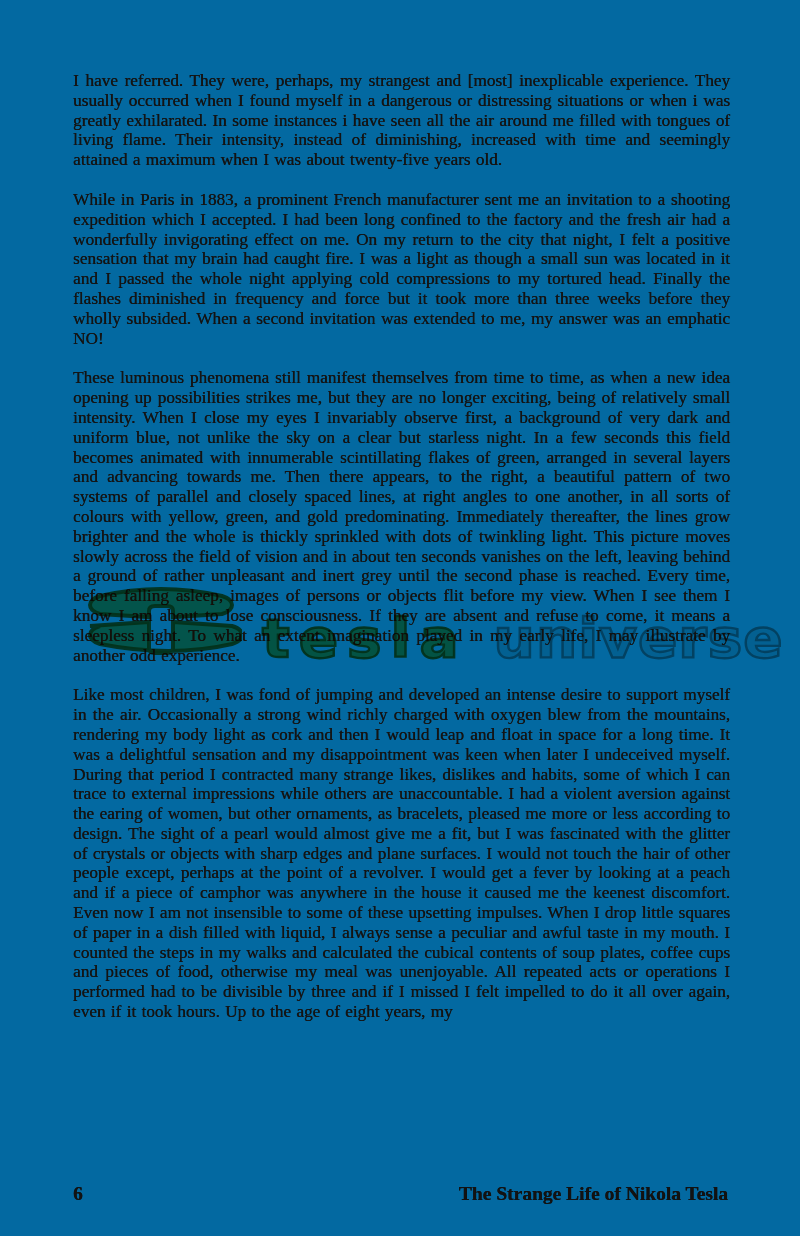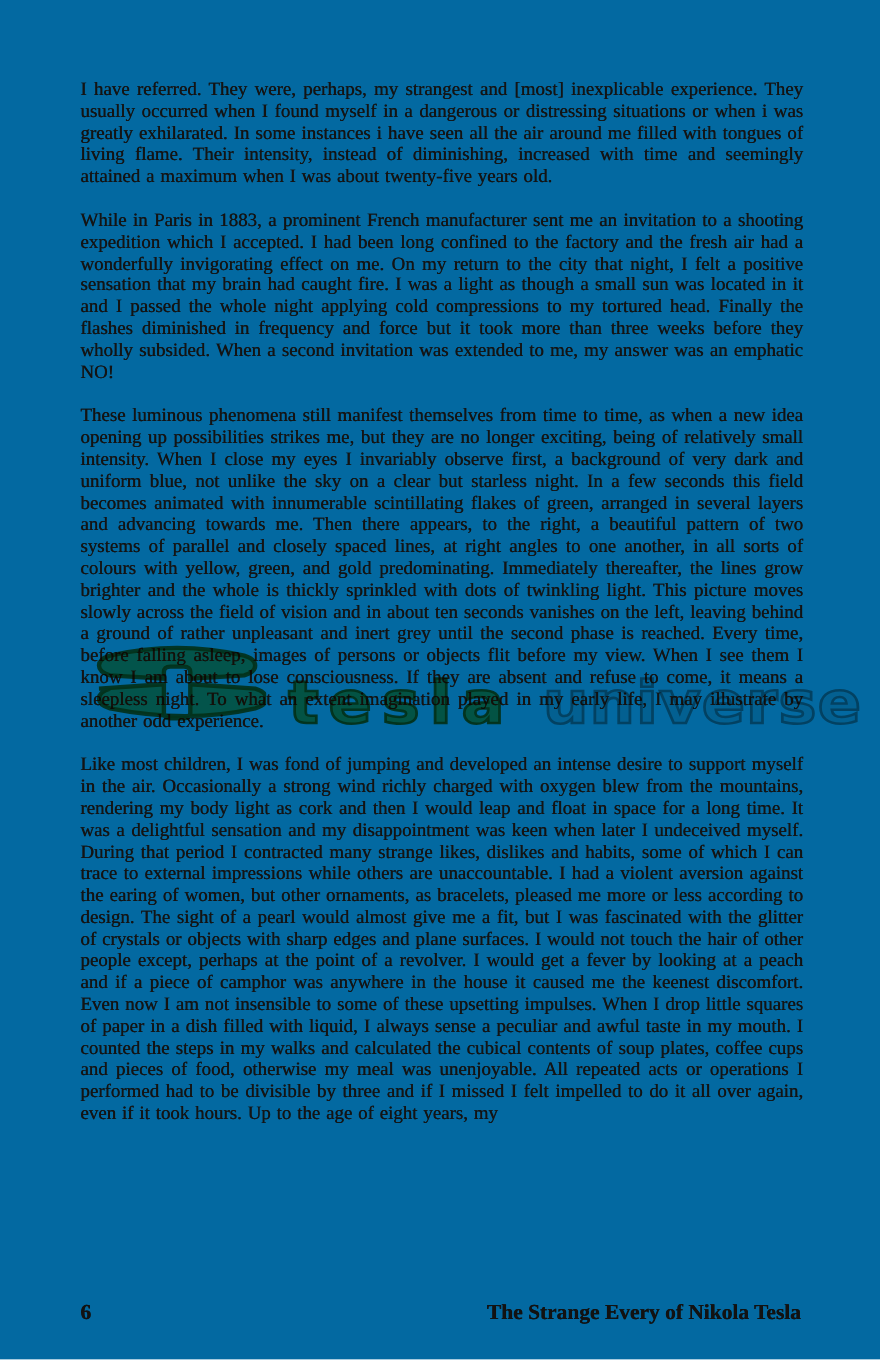--- a/index.html
+++ b/index.html
@@ -109,7 +109,7 @@
 
   <div class="footer">
     <span>6</span>
-    <span>The Strange Every of Nikola Tesla</span>
+    <span>The Strange Life of Nikola Tesla</span>
   </div>
 
 </div>

